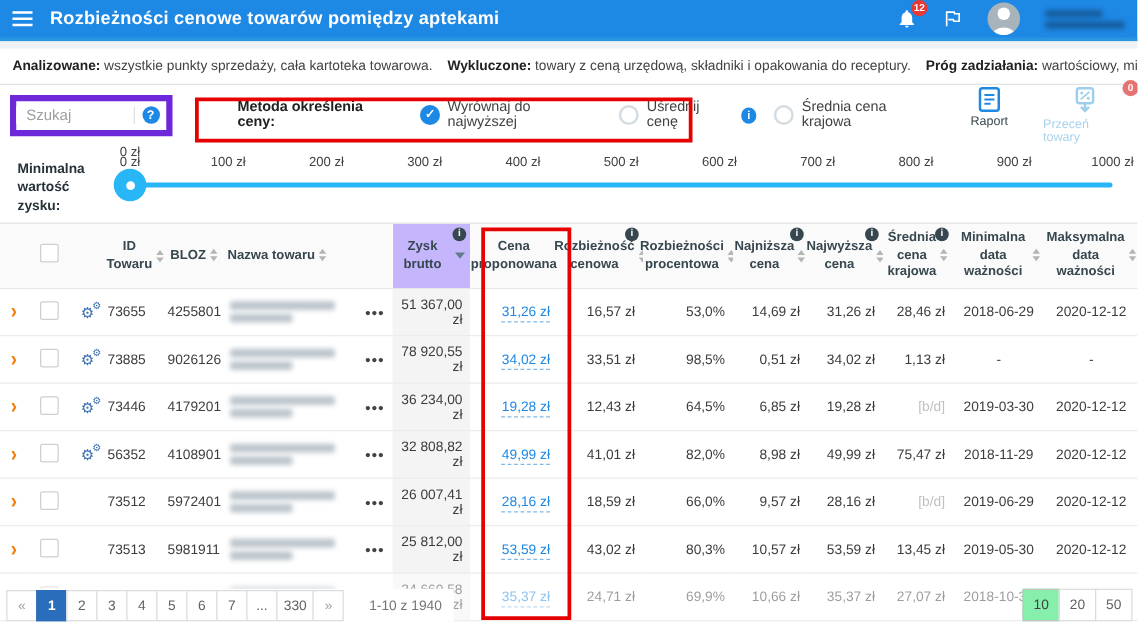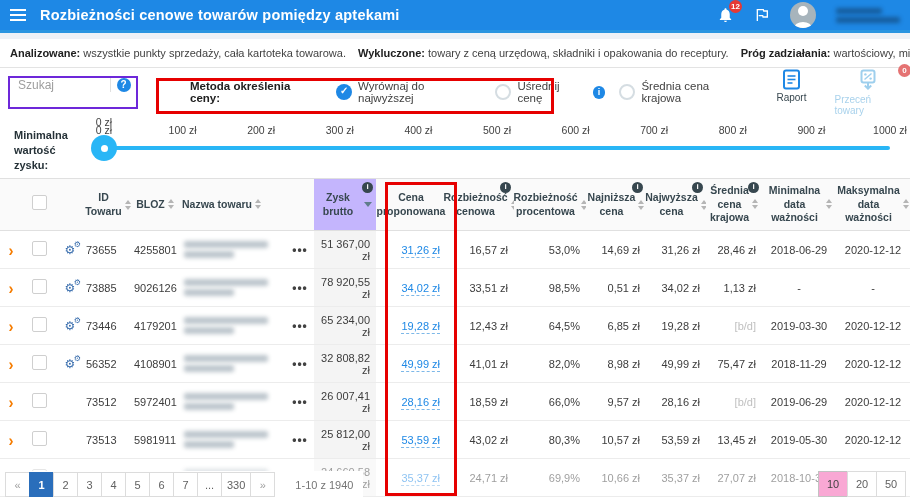--- a/index.html
+++ b/index.html
@@ -31,7 +31,7 @@
 
   
   .toolbar { height:48px; display:flex; align-items:center; padding:0 8px; }
-  .search { display:flex; align-items:flex-start; border:2px solid #6d28d9; width:130px; height:33px; background:#fff; }
+  .search { display:flex; align-items:center; border:5px solid #6d28d9; width:130px; height:33px; background:#fff; }
   .search input { border:0; outline:none; flex:1; min-width:0; padding:0 8px; font-size:12px; color:#555; font-family:"Liberation Sans",sans-serif; }
   .search input::placeholder { color:#9e9e9e; }
   .help-btn { width:26px; display:flex; align-items:center; justify-content:center; border-left:1px solid #e0e0e0; cursor:pointer; }

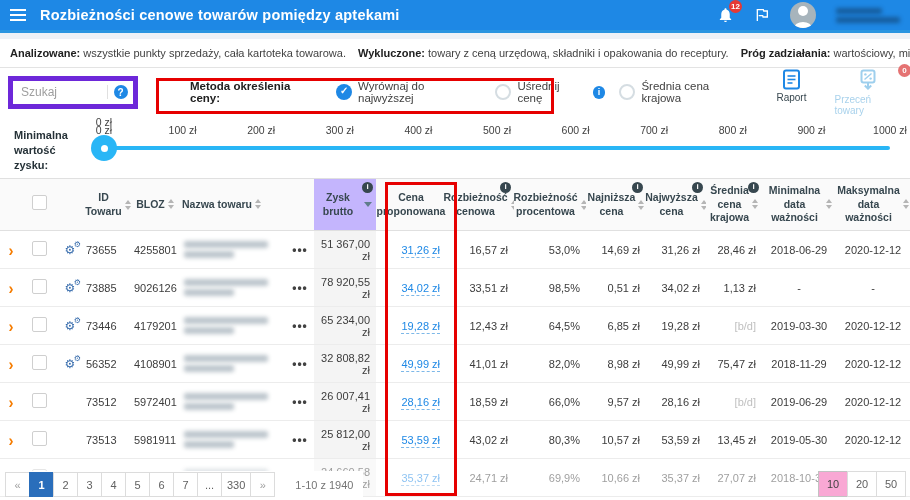--- a/index.html
+++ b/index.html
@@ -296,7 +296,7 @@
         </th>
       <th>
           <span class="thw">
-            <span>Rozbieżność procentowa</span>
+            <span>Rozbieżności procentowa</span>
             <span class="sort">
               <i class="up"></i>
               <i class="down"></i>

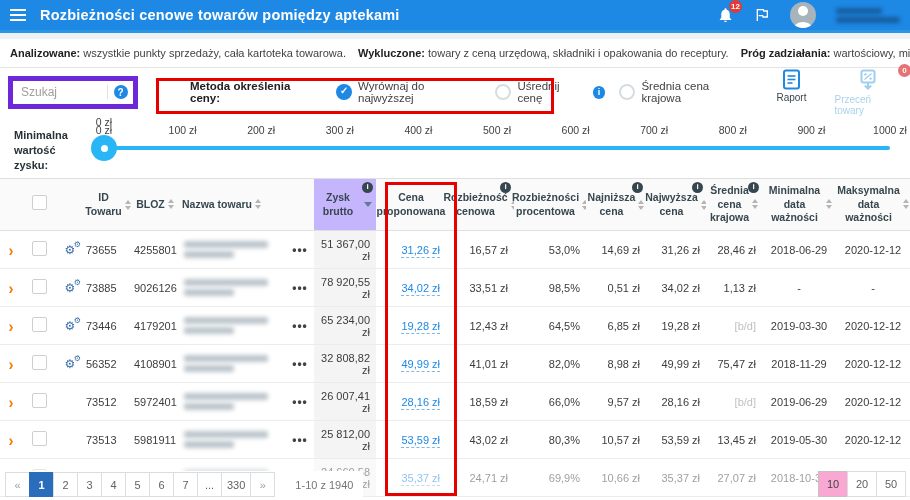--- a/index.html
+++ b/index.html
@@ -407,7 +407,7 @@
           <div class="blurline l2"></div>
         </td>
     <td class="ctr"><span class="dots-btn">•••</span></td>
-    <td class="c-zysk">65 234,00 zł</td>
+    <td class="c-zysk">36 234,00 zł</td>
     <td class="num"><span class="price-link">19,28 zł</span></td>
     <td class="num">12,43 zł</td>
     <td class="num">64,5%</td>

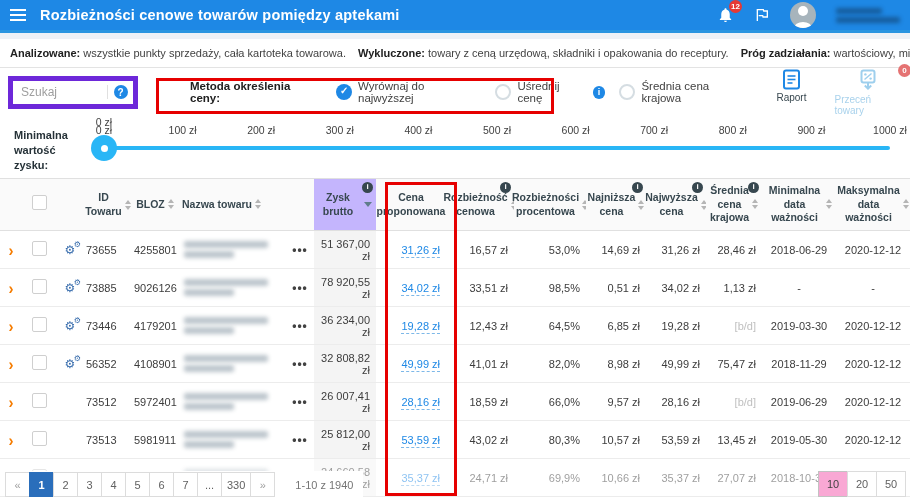--- a/index.html
+++ b/index.html
@@ -103,7 +103,7 @@
   .range-text { margin-left:14px; color:#757575; font-size:11px; background:#fff; padding:4px 6px; }
   .pagesize { position:absolute; right:4px; top:471px; display:flex; background:#fff; }
   .size-box { width:30px; height:26px; border:1px solid #dcdcdc; background:#fff; display:flex; align-items:center; justify-content:center; font-size:11px; color:#616161; cursor:pointer; margin-left:-1px; }
-  .size-box.active { background:#f9a8d4; border-color:#c2c2c2; color:#424242;text-align:center; }
+  .size-box.active { background:#86efac; border-color:#c2c2c2; color:#424242;text-align:center; }
 
   
   .annot { position:absolute; border:3px solid #e60000; pointer-events:none; z-index:10; }

